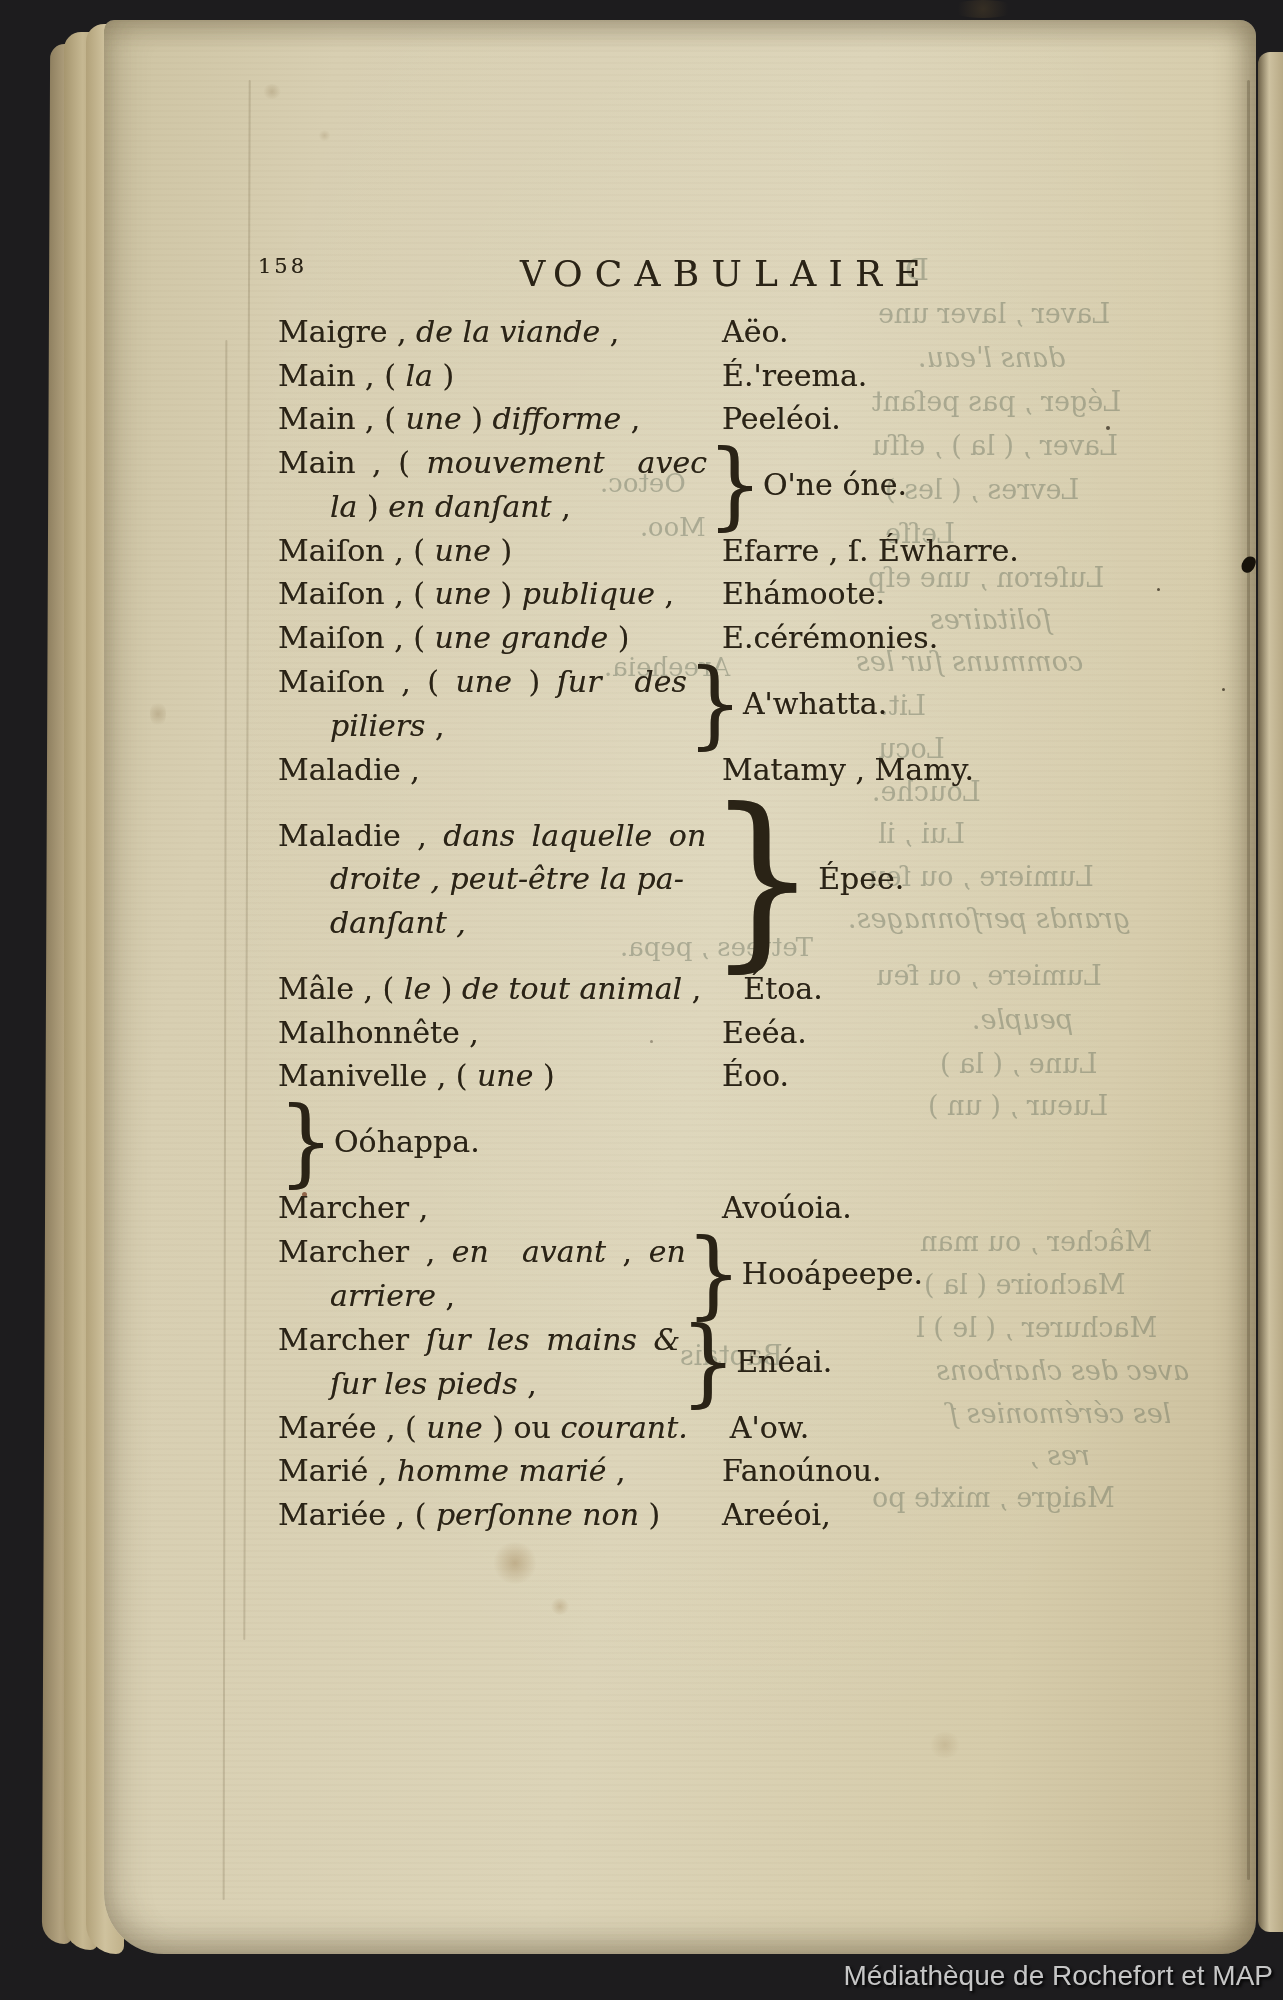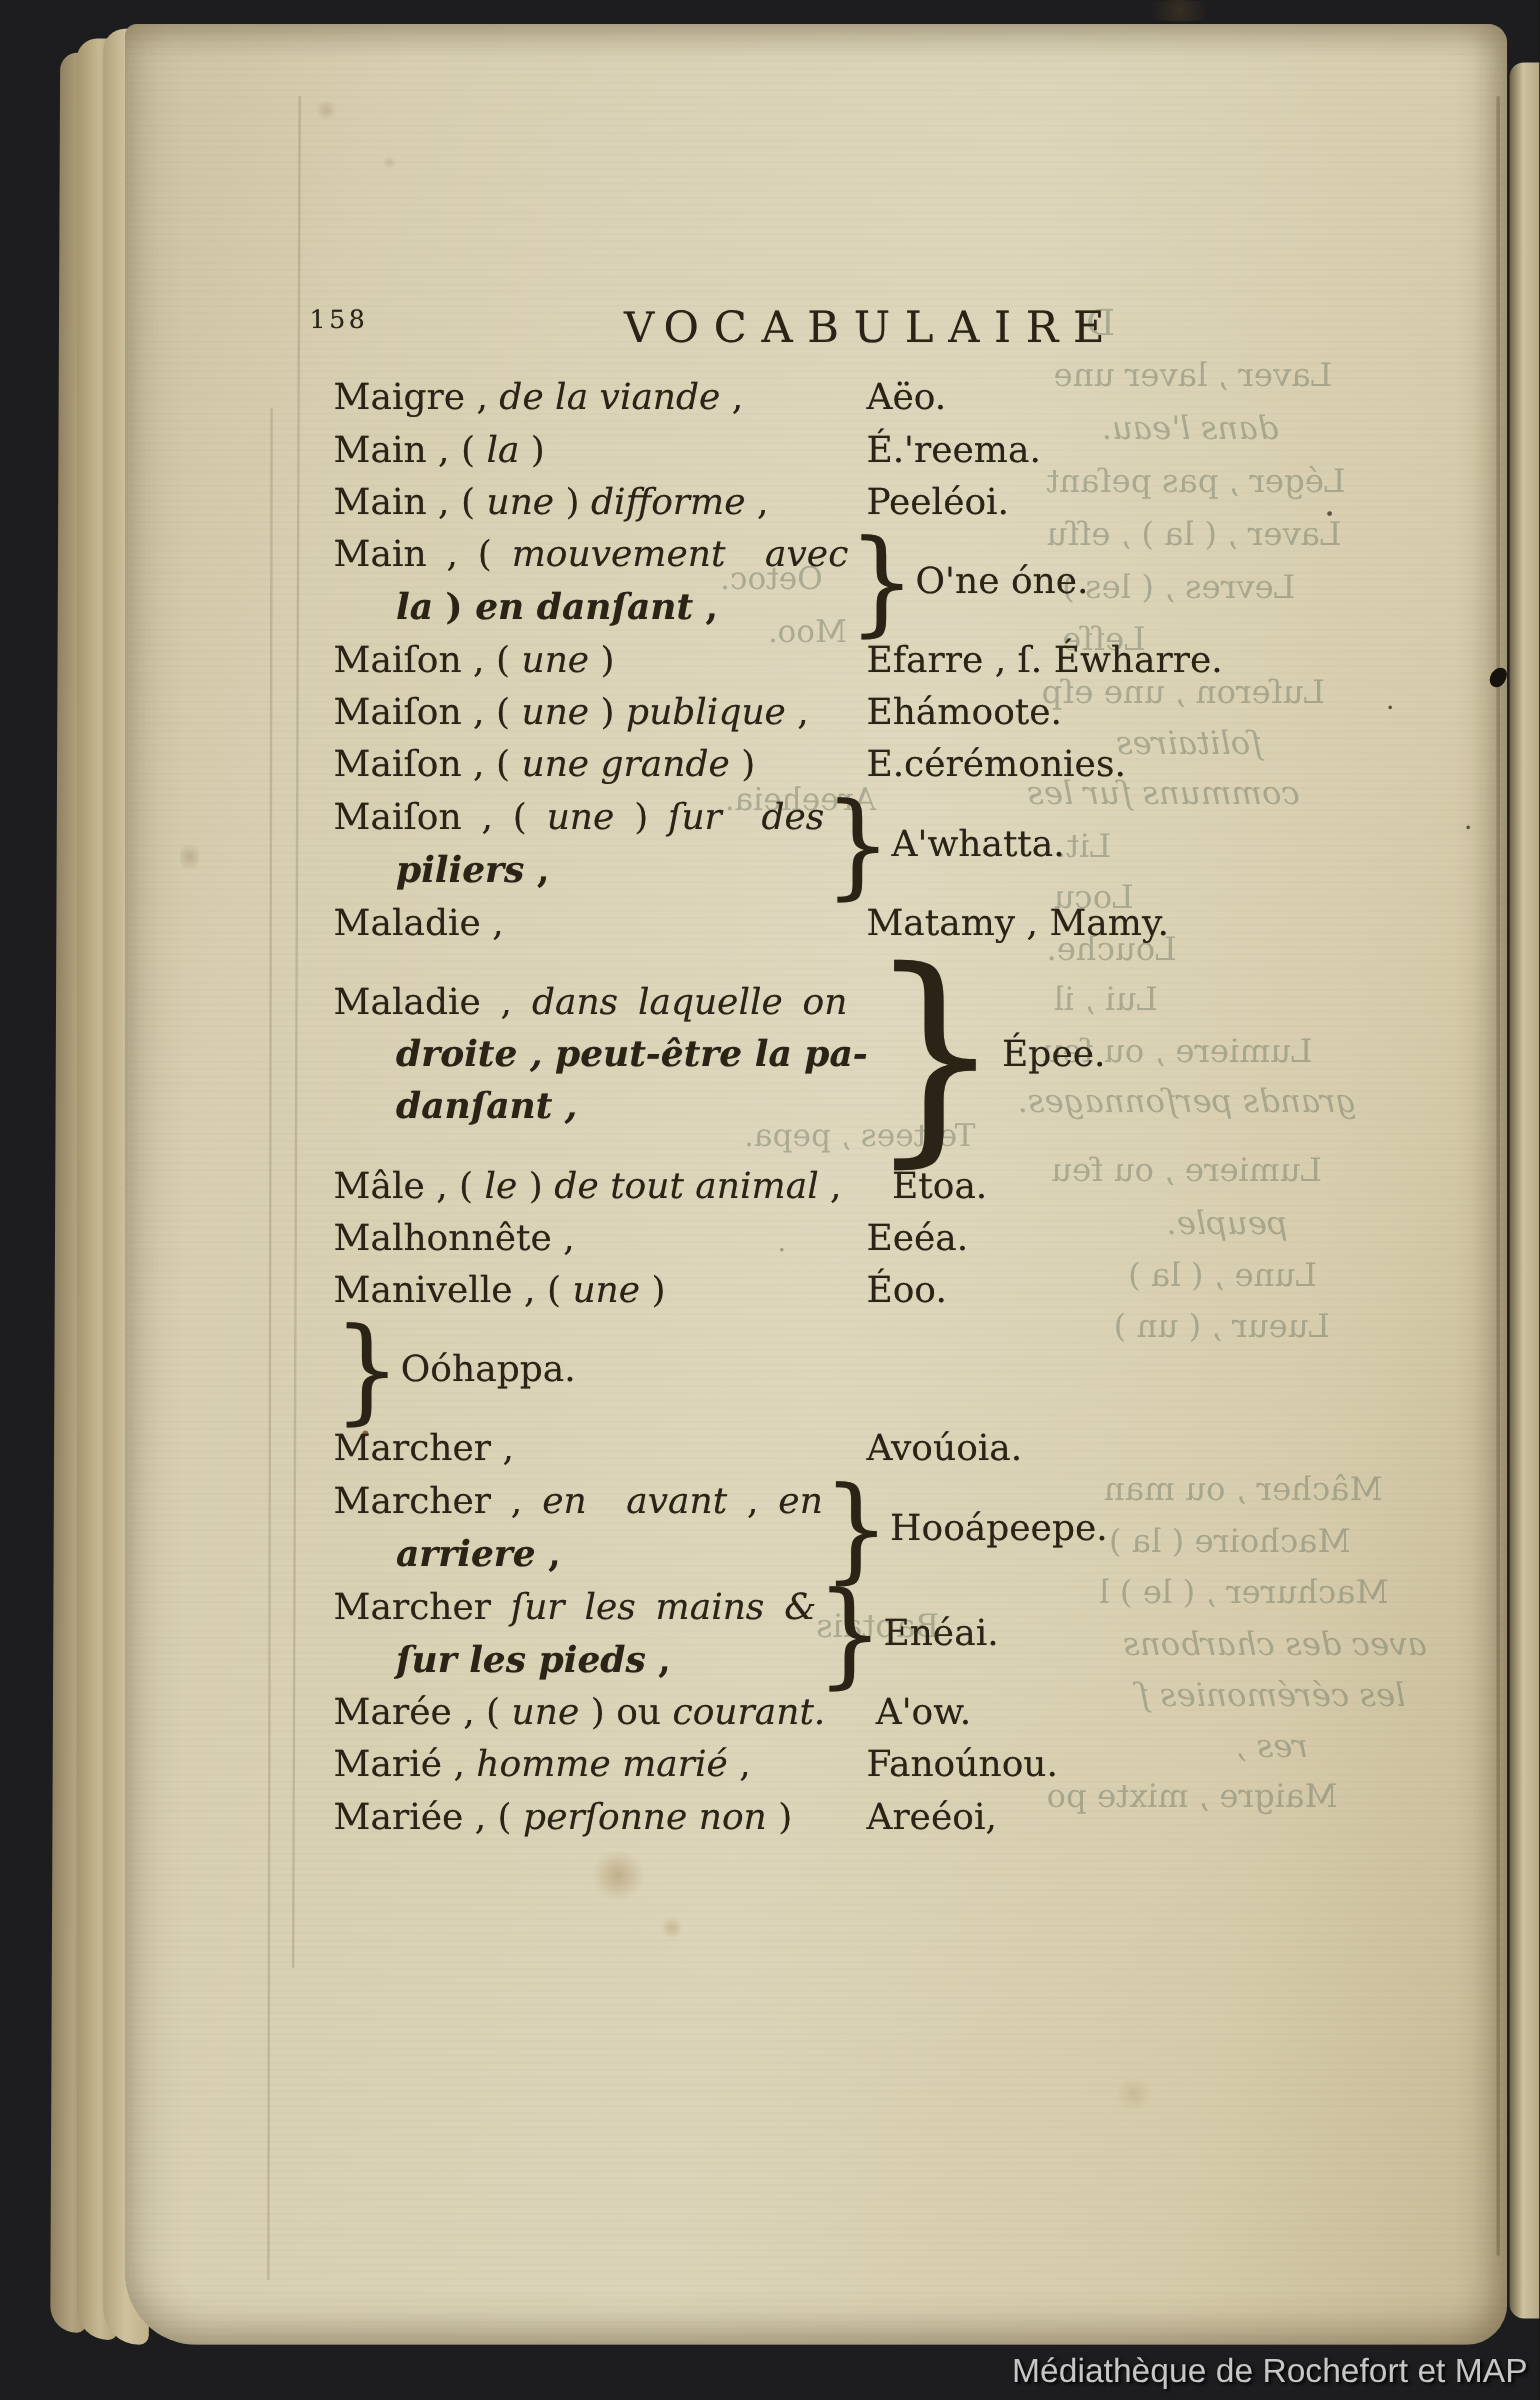--- a/index.html
+++ b/index.html
@@ -51,7 +51,7 @@
   .entry{display:flex;align-items:center;}
   .left{flex:0 0 402px;}
   .line{white-space:pre;}
-  .cont{padding-left:52px;font-weight:bold;}
+  .cont{padding-left:52px;}
   .wide{word-spacing:7px;}
   .it{font-style:italic;}
   .bracecol{flex:0 0 42px;display:flex;align-items:center;justify-content:center;}

